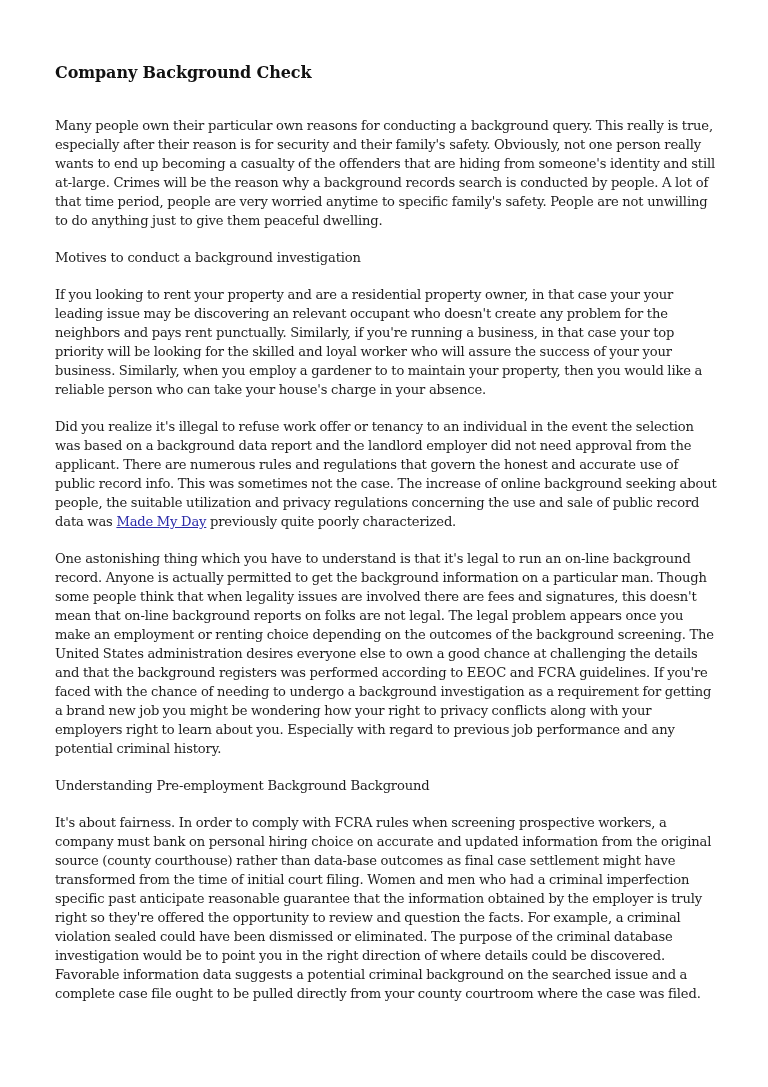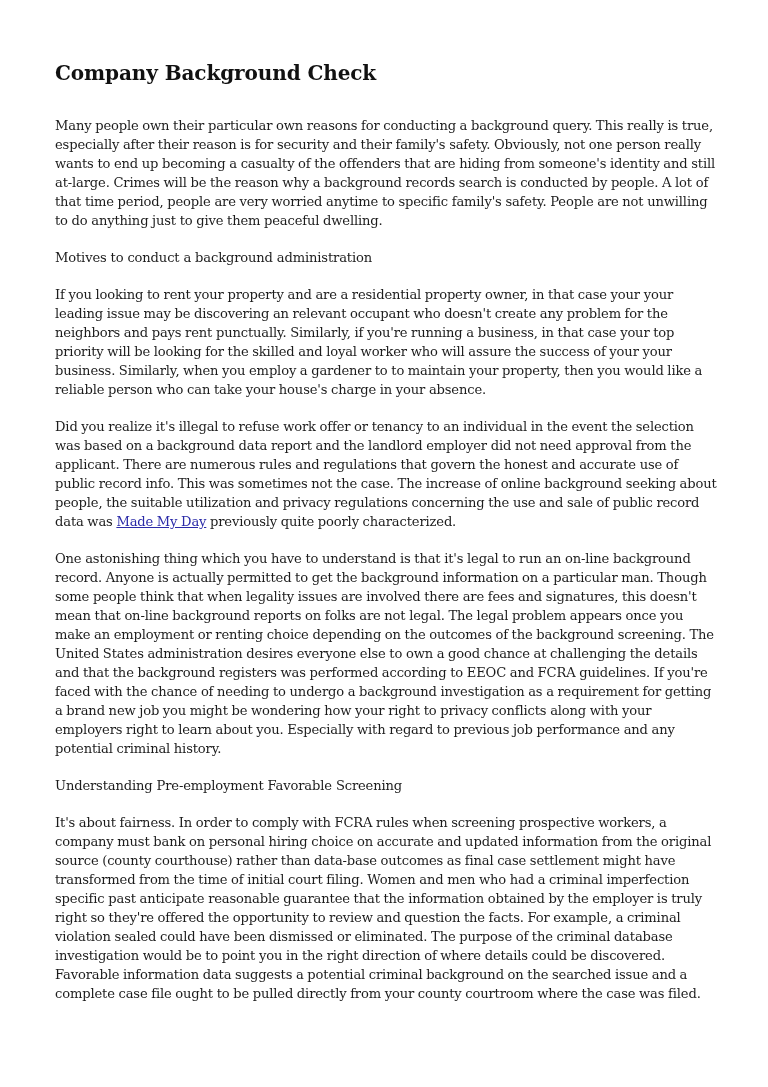--- a/index.html
+++ b/index.html
@@ -24,7 +24,7 @@
     .doc-title {
       font-family: "DejaVu Serif", serif;
       font-weight: bold;
-      font-size: 20px;
+      font-size: 16px;
       line-height: 30px;
       margin: 0 0 28px 0;
       color: #111111;

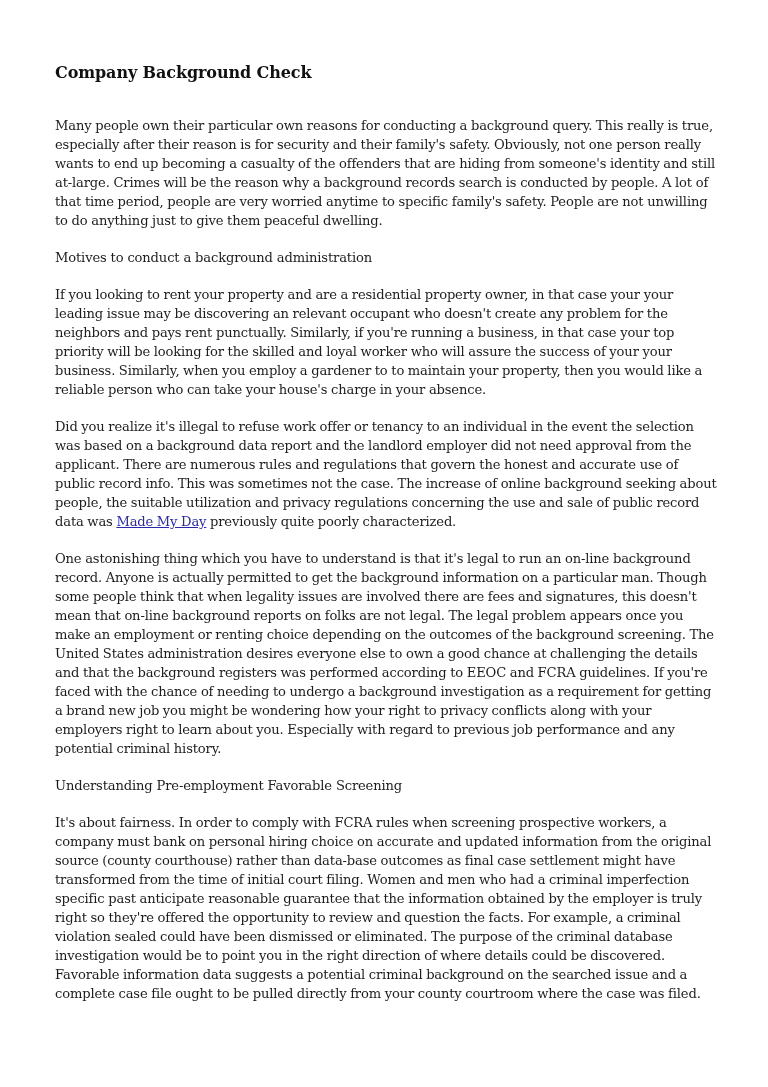--- a/index.html
+++ b/index.html
@@ -58,7 +58,7 @@
 
   <p class="para">Many people own their particular own reasons for conducting a background query. This really is true, especially after their reason is for security and their family's safety. Obviously, not one person really wants to end up becoming a casualty of the offenders that are hiding from someone's identity and still at-large. Crimes will be the reason why a background records search is conducted by people. A lot of that time period, people are very worried anytime to specific family's safety. People are not unwilling to do anything just to give them peaceful dwelling.</p>
 
-  <p class="subheading">Motives to conduct a background administration</p>
+  <p class="subheading">Motives to conduct a background investigation</p>
 
   <p class="para">If you looking to rent your property and are a residential property owner, in that case your your leading issue may be discovering an relevant occupant who doesn't create any problem for the neighbors and pays rent punctually. Similarly, if you're running a business, in that case your top priority will be looking for the skilled and loyal worker who will assure the success of your your business. Similarly, when you employ a gardener to to maintain your property, then you would like a reliable person who can take your house's charge in your absence.</p>
 

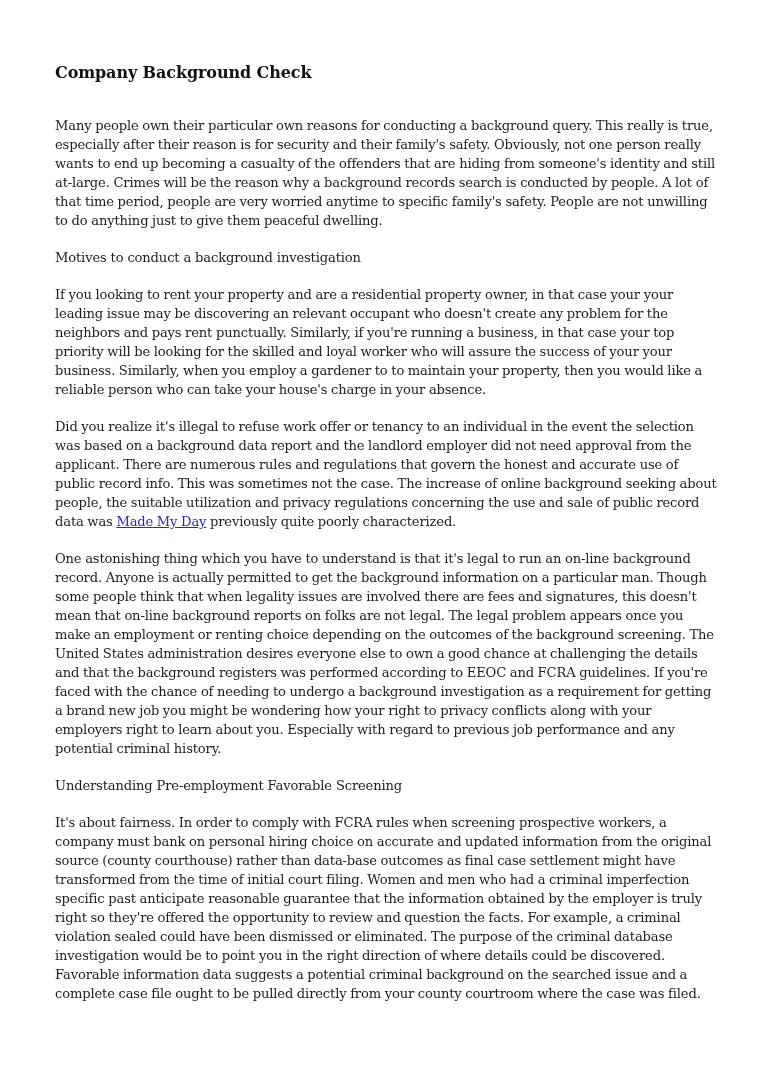--- a/index.html
+++ b/index.html
@@ -66,7 +66,7 @@
 
   <p class="para">One astonishing thing which you have to understand is that it's legal to run an on-line background record. Anyone is actually permitted to get the background information on a particular man. Though some people think that when legality issues are involved there are fees and signatures, this doesn't mean that on-line background reports on folks are not legal. The legal problem appears once you make an employment or renting choice depending on the outcomes of the background screening. The United States administration desires everyone else to own a good chance at challenging the details and that the background registers was performed according to EEOC and FCRA guidelines. If you're faced with the chance of needing to undergo a background investigation as a requirement for getting a brand new job you might be wondering how your right to privacy conflicts along with your employers right to learn about you. Especially with regard to previous job performance and any potential criminal history.</p>
 
-  <p class="subheading">Understanding Pre-employment Favorable Screening</p>
+  <p class="subheading">Understanding Pre-employment Background Background</p>
 
   <p class="para">It's about fairness. In order to comply with FCRA rules when screening prospective workers, a company must bank on personal hiring choice on accurate and updated information from the original source (county courthouse) rather than data-base outcomes as final case settlement might have transformed from the time of initial court filing. Women and men who had a criminal imperfection specific past anticipate reasonable guarantee that the information obtained by the employer is truly right so they're offered the opportunity to review and question the facts. For example, a criminal violation sealed could have been dismissed or eliminated. The purpose of the criminal database investigation would be to point you in the right direction of where details could be discovered. Favorable information data suggests a potential criminal background on the searched issue and a complete case file ought to be pulled directly from your county courtroom where the case was filed.</p>
 </div>

